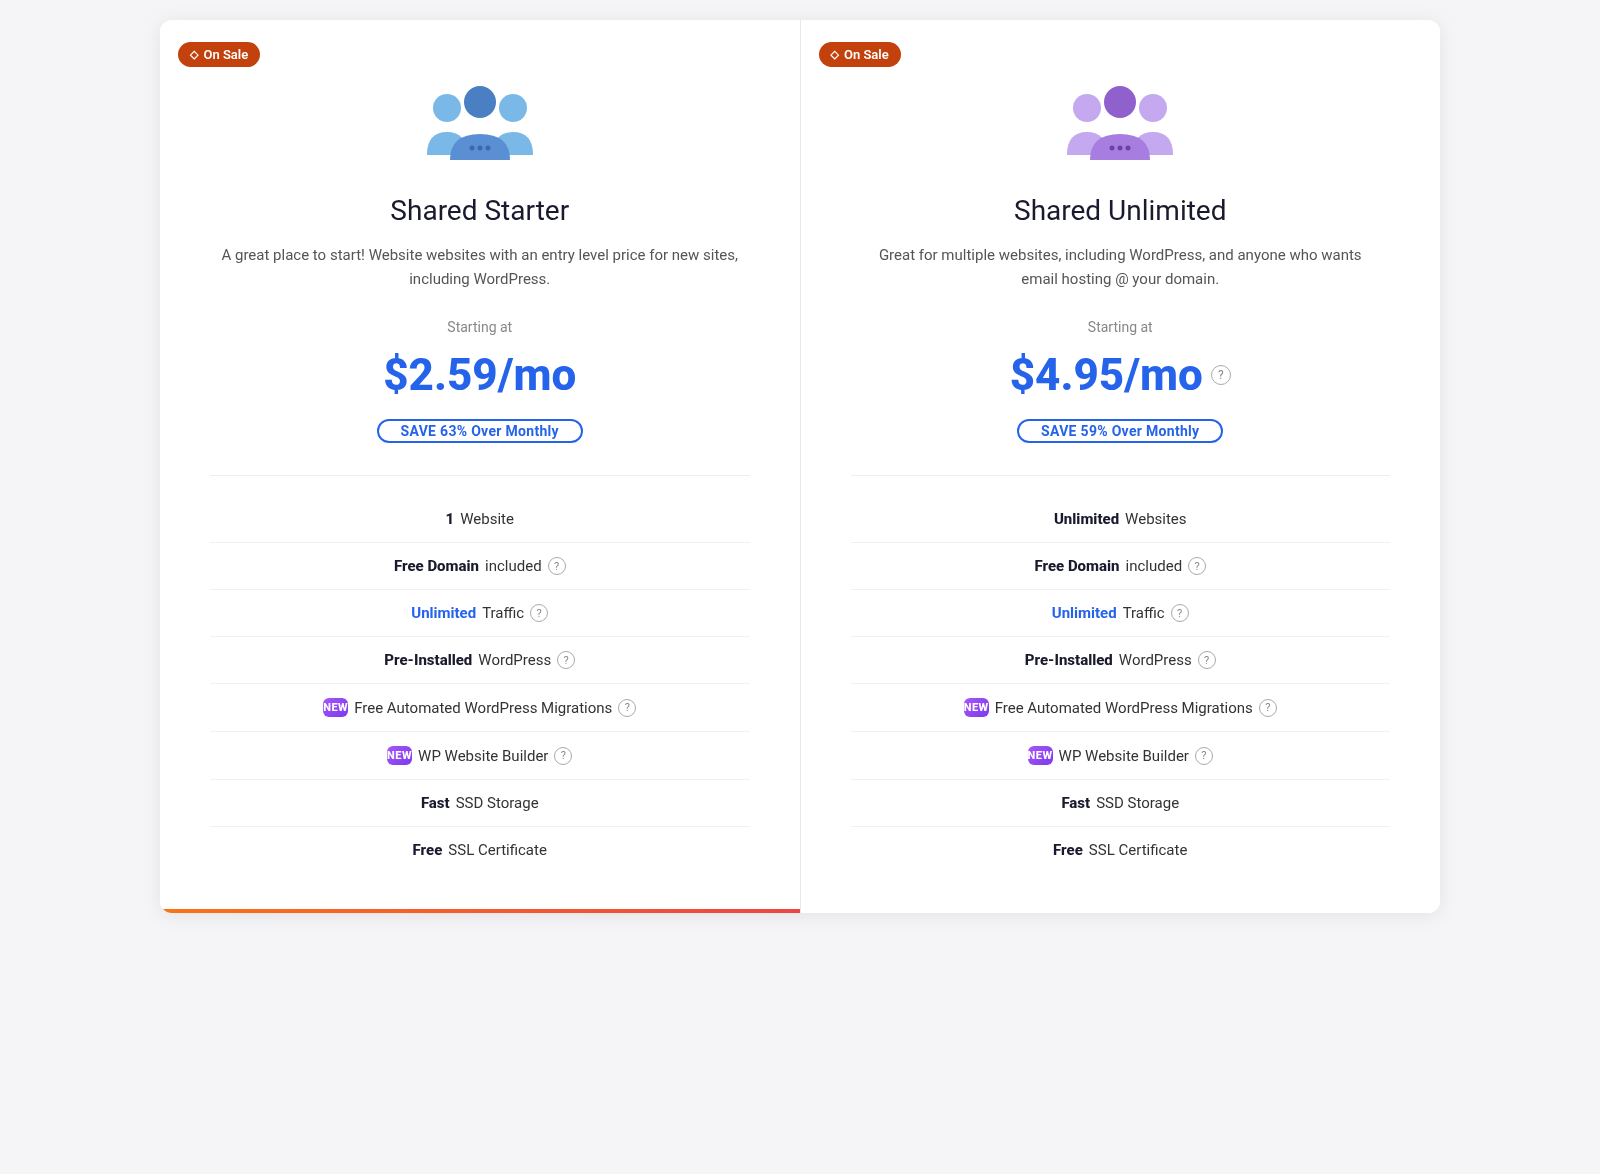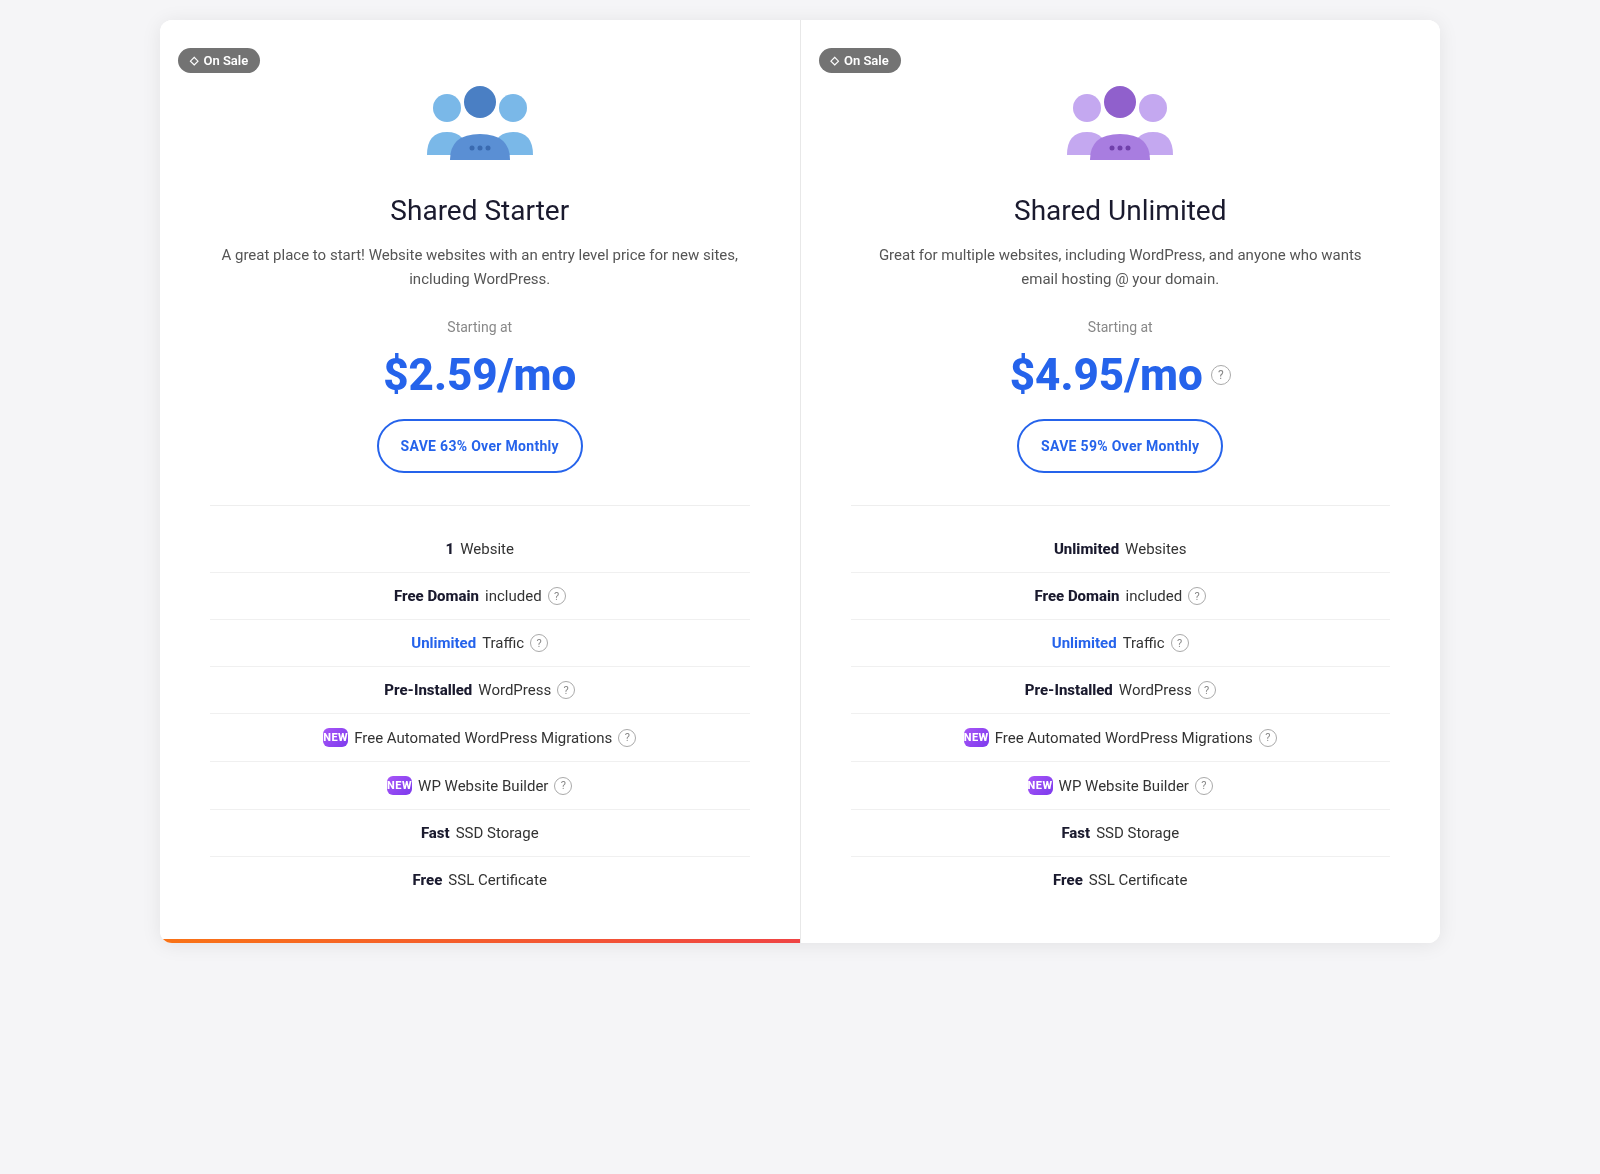--- a/index.html
+++ b/index.html
@@ -34,9 +34,9 @@
     }
     .on-sale-badge {
       position: absolute;
-      top: 28px;
+      top: 22px;
       left: 18px;
-      background: #737373;
+      background: #c2410c;
       color: white;
       font-size: 13px;
       font-weight: 600;

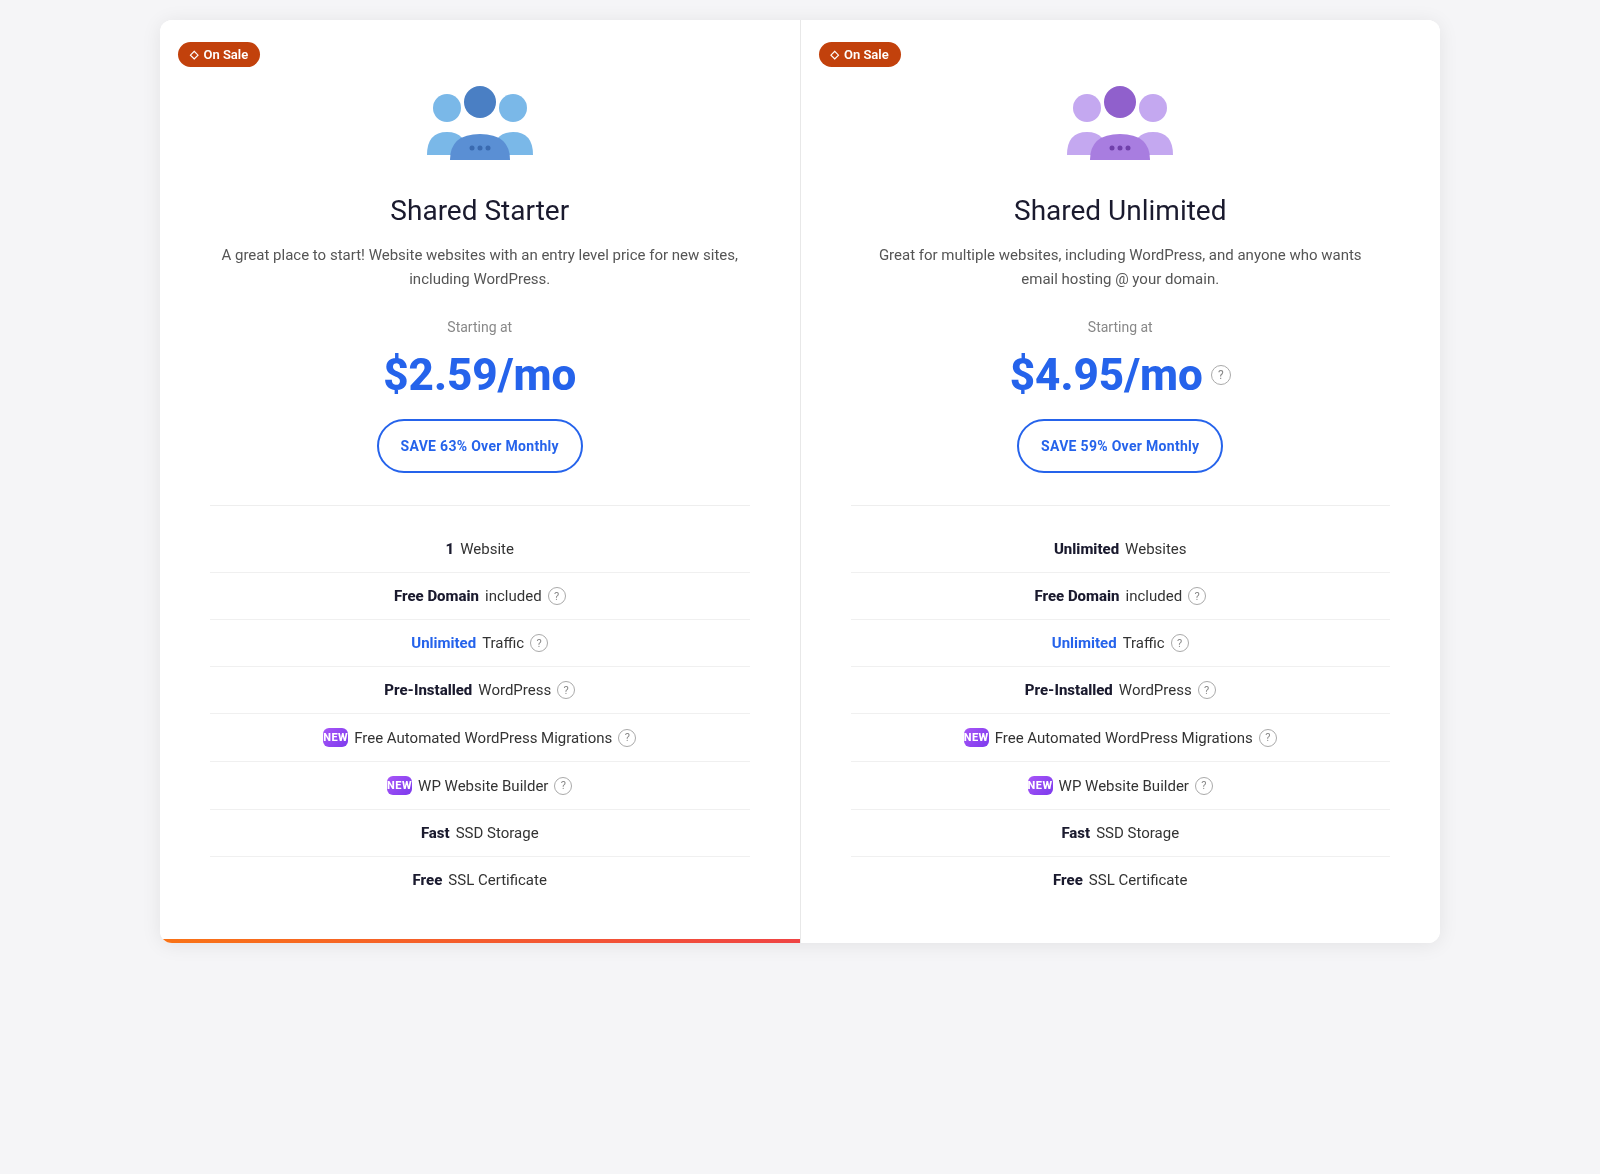--- a/index.html
+++ b/index.html
@@ -111,7 +111,7 @@
       margin: 0 auto 32px auto;
       border: 2px solid #2563eb;
       border-radius: 30px;
-      padding: 17px 22px;
+      padding: 2px 22px;
       color: #2563eb;
       font-size: 14px;
       font-weight: 700;

